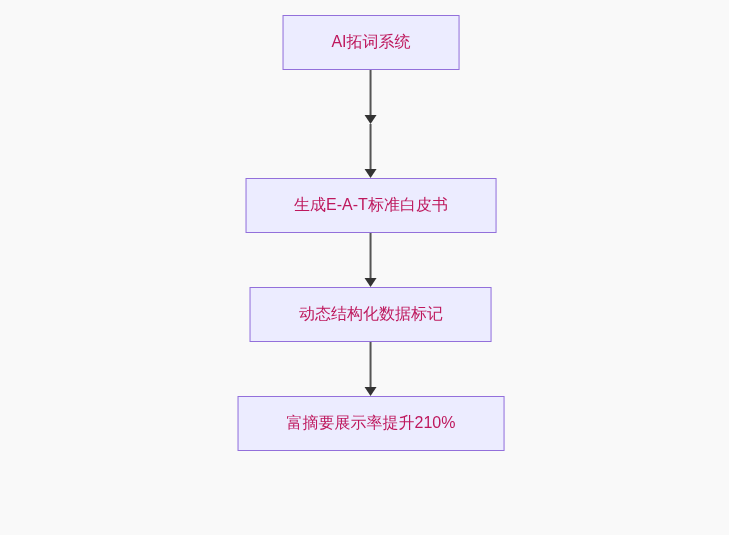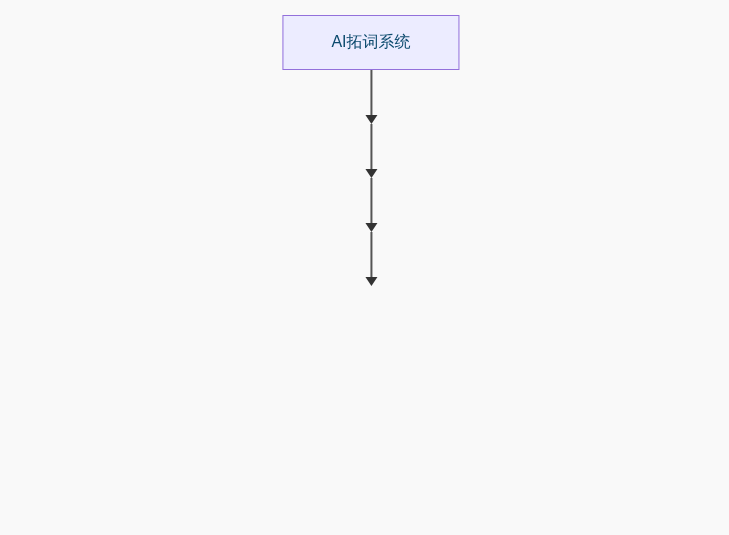--- a/index.html
+++ b/index.html
@@ -29,7 +29,7 @@
     justify-content: flex-start;
     background: #ECECFF;
     border: 1px solid #9370DB;
-    color: #0c4a6e;
+    color: #be185d;
     font-size: 16px;
     white-space: nowrap;
   }

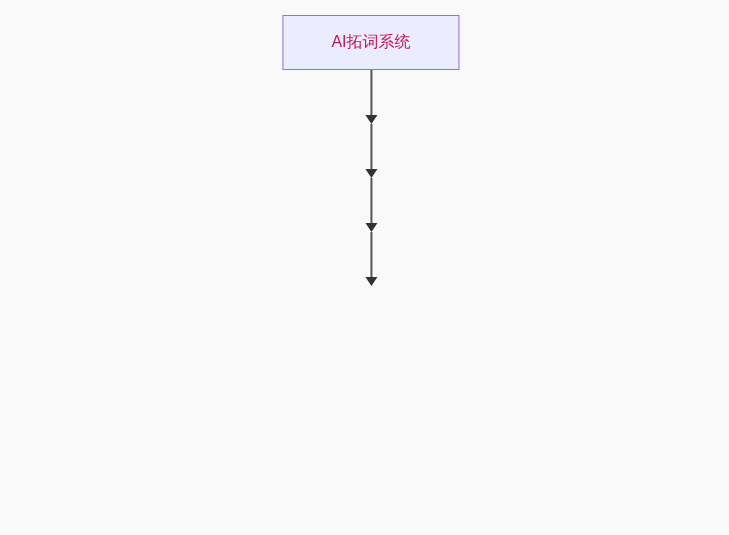--- a/index.html
+++ b/index.html
@@ -72,6 +72,9 @@
     <div class="edge-head"></div>
   </div>
 
+  <div class="node">
+    <span>生成E-A-T标准白皮书</span>
+  </div>
 
   <div class="edge">
     <div class="edge-line"></div>

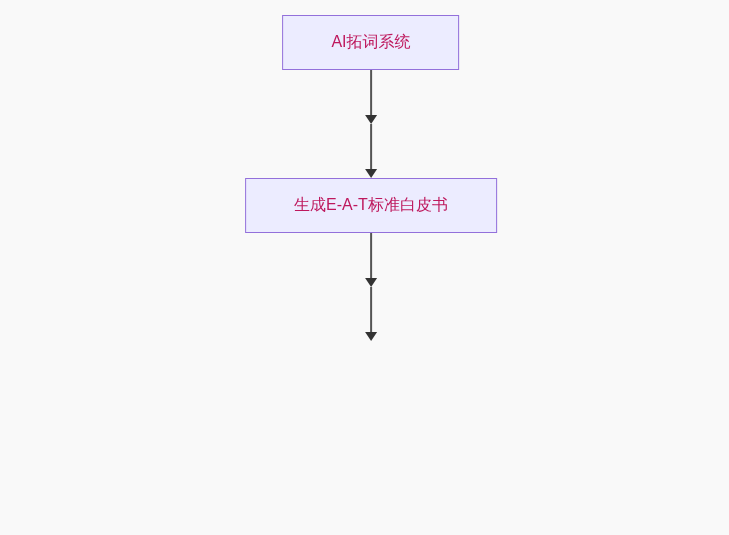--- a/index.html
+++ b/index.html
@@ -81,6 +81,9 @@
     <div class="edge-head"></div>
   </div>
 
+  <div class="node">
+    <span>动态结构化数据标记</span>
+  </div>
 
   <div class="edge">
     <div class="edge-line"></div>

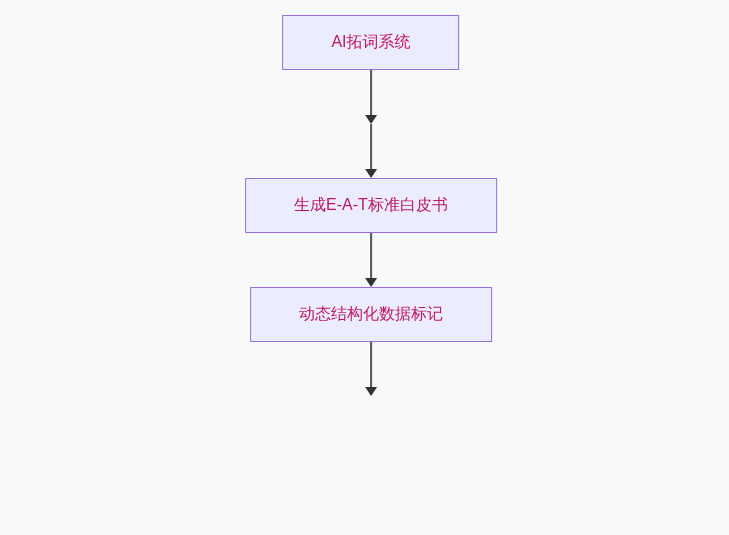--- a/index.html
+++ b/index.html
@@ -90,6 +90,9 @@
     <div class="edge-head"></div>
   </div>
 
+  <div class="node">
+    <span>富摘要展示率提升210%</span>
+  </div>
 
 </div>
 

